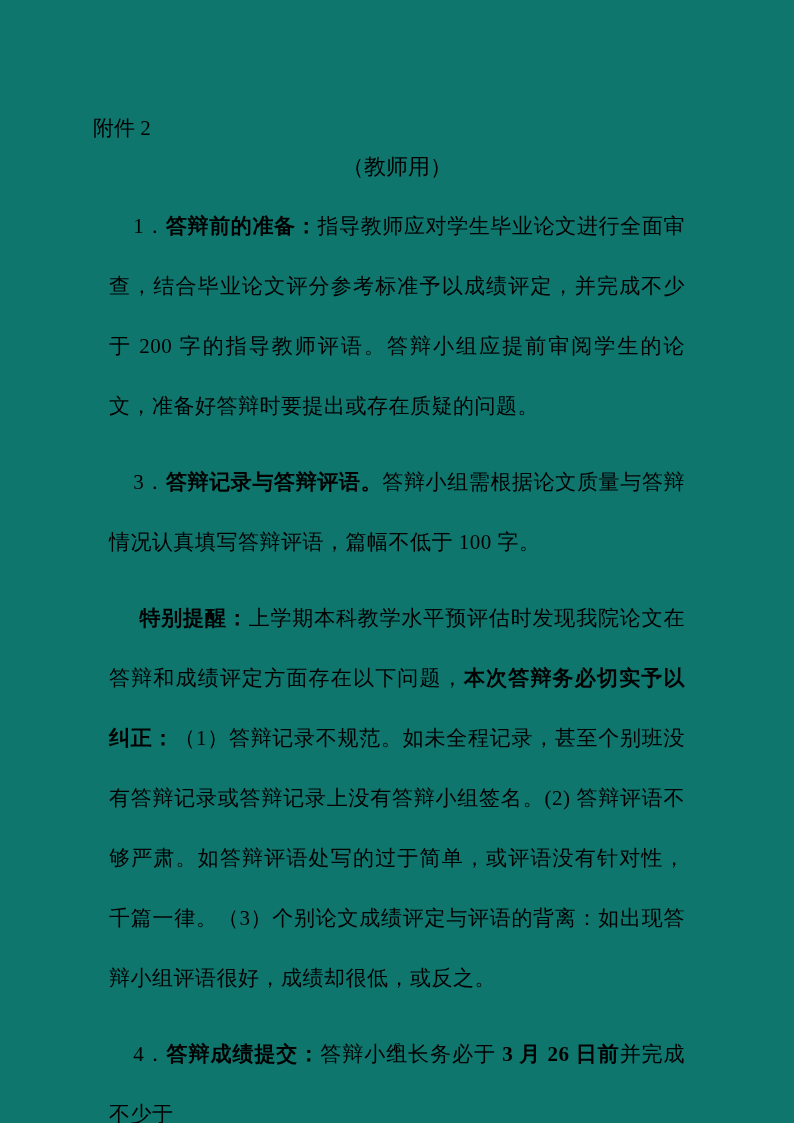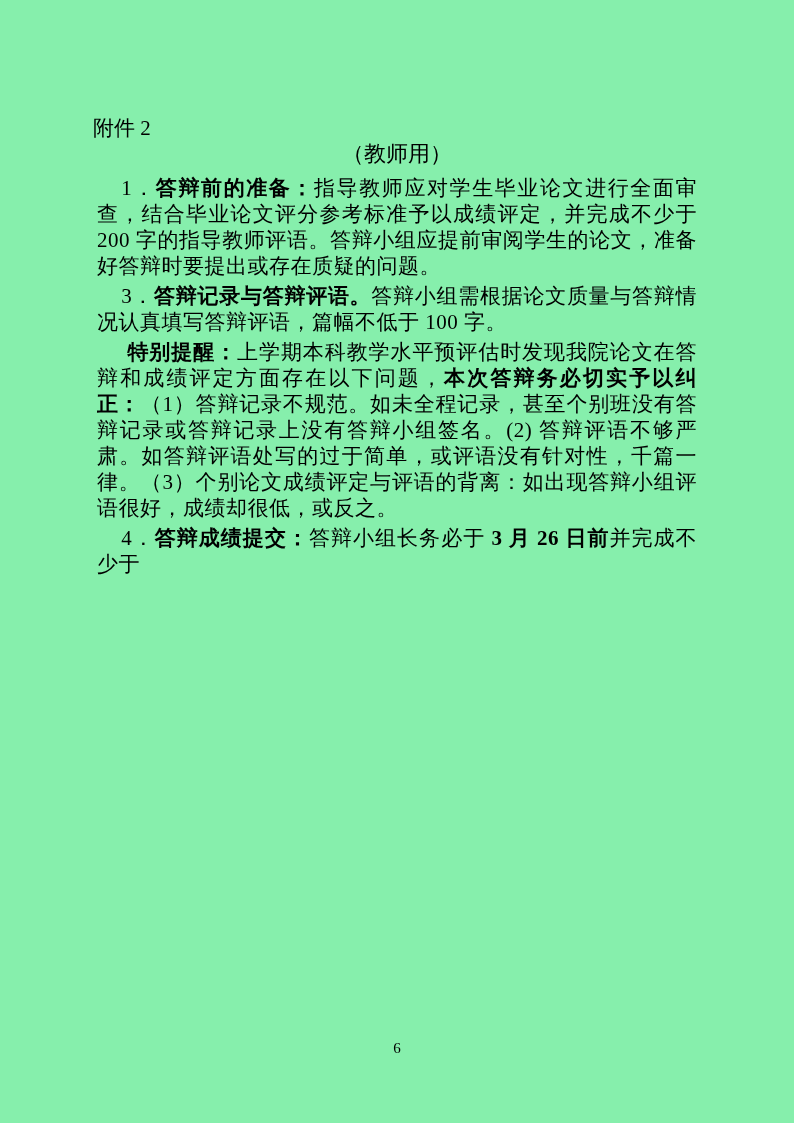--- a/index.html
+++ b/index.html
@@ -12,7 +12,7 @@
     width: 794px;
     height: 1123px;
     margin: 0 auto;
-    background: #86efac;
+    background: #0f766e;
     color: #000000;
     font-family: "Liberation Serif", "DejaVu Serif", serif;
     overflow: hidden;

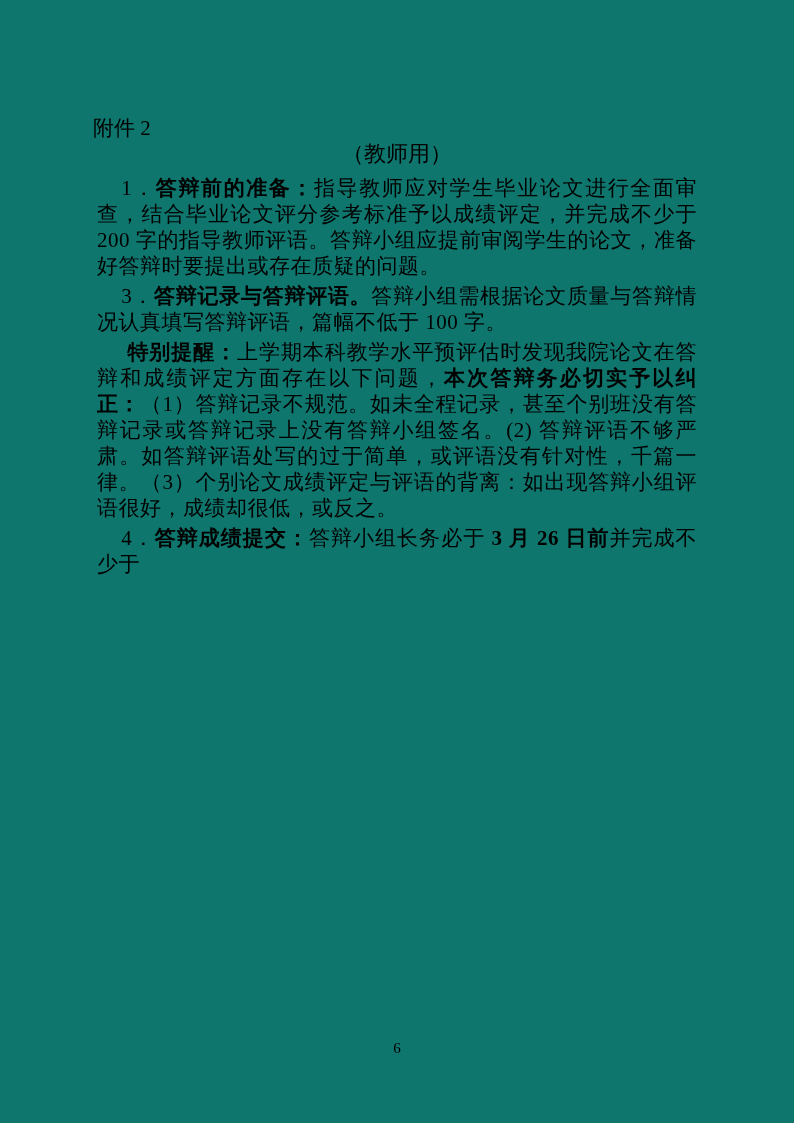--- a/index.html
+++ b/index.html
@@ -39,6 +39,7 @@
     letter-spacing: 1px;
   }
   .doc-subtitle {
+    margin-top: 13px;
     font-size: 22px;
     line-height: 27px;
     text-align: center;

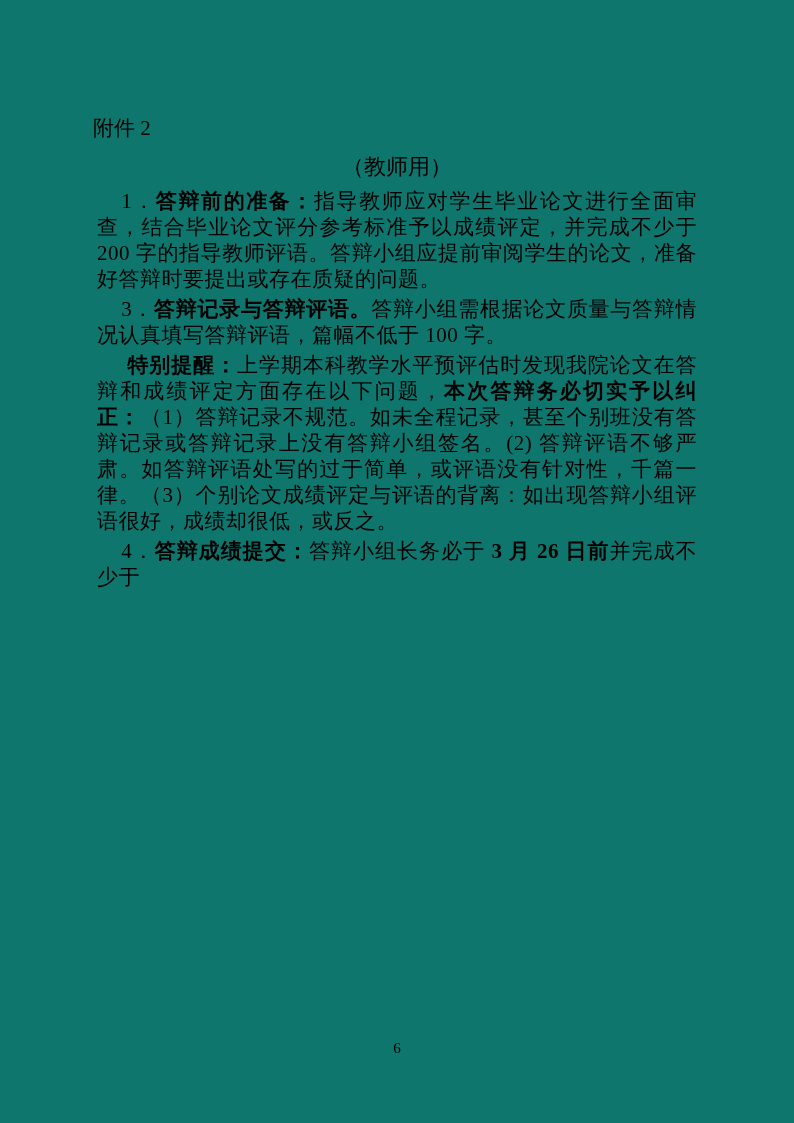--- a/index.html
+++ b/index.html
@@ -48,9 +48,9 @@
     margin-top: 8px;
   }
   .para {
-    margin: 4px;
+    margin: 16px;
     font-size: 21px;
-    line-height: 26px;
+    line-height: 60px;
     text-align: justify;
     text-indent: 1.15em;
     letter-spacing: 0.5px;

